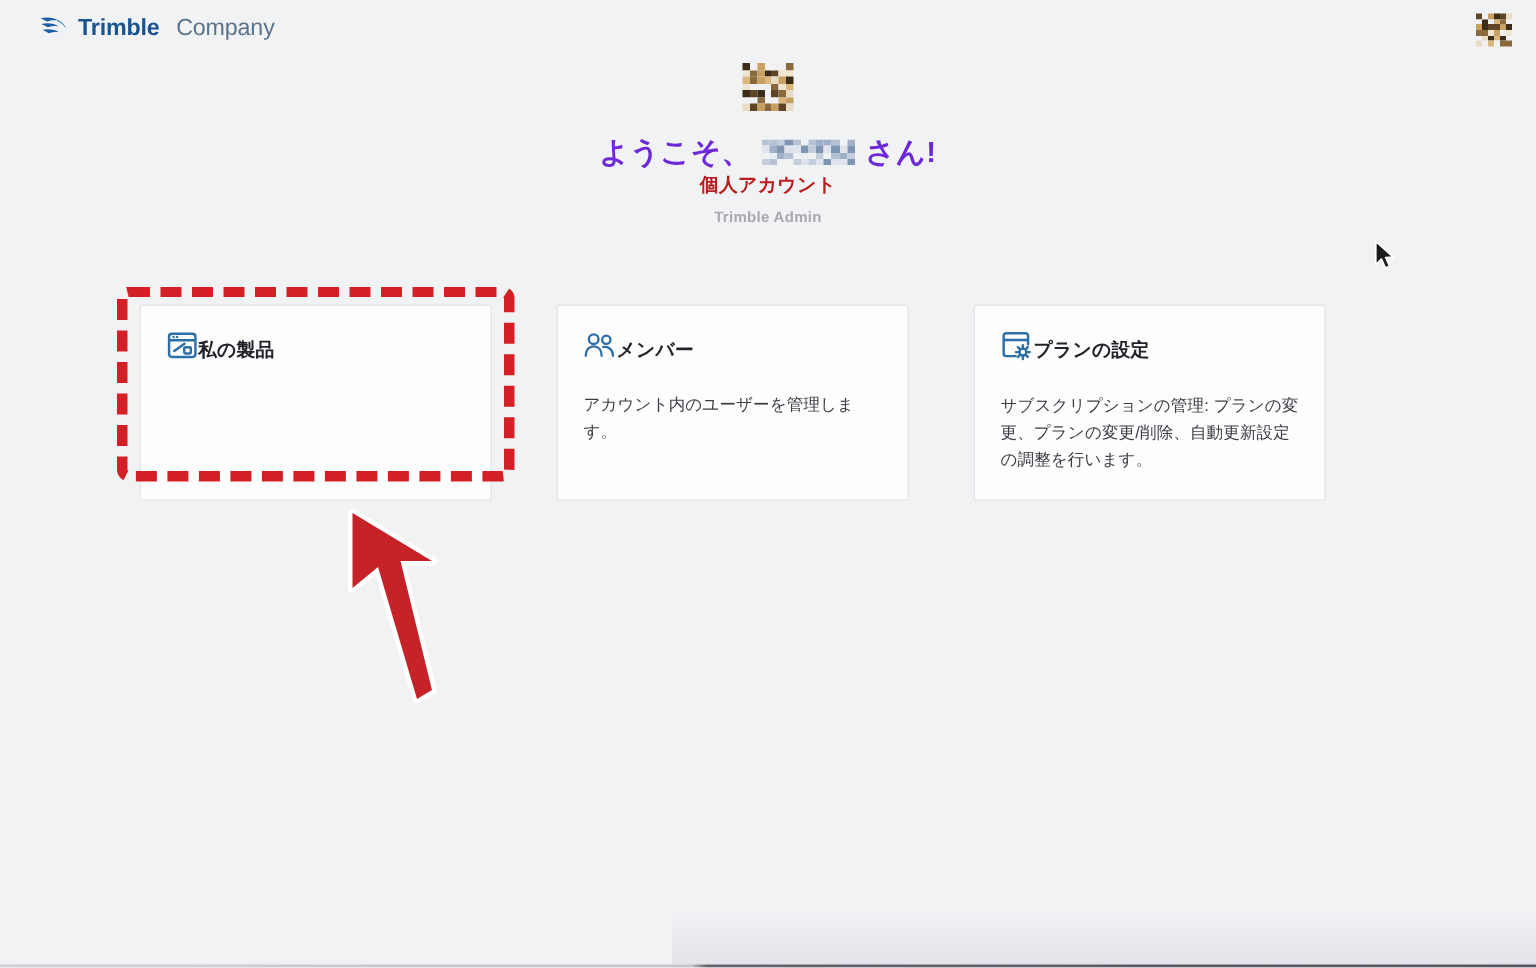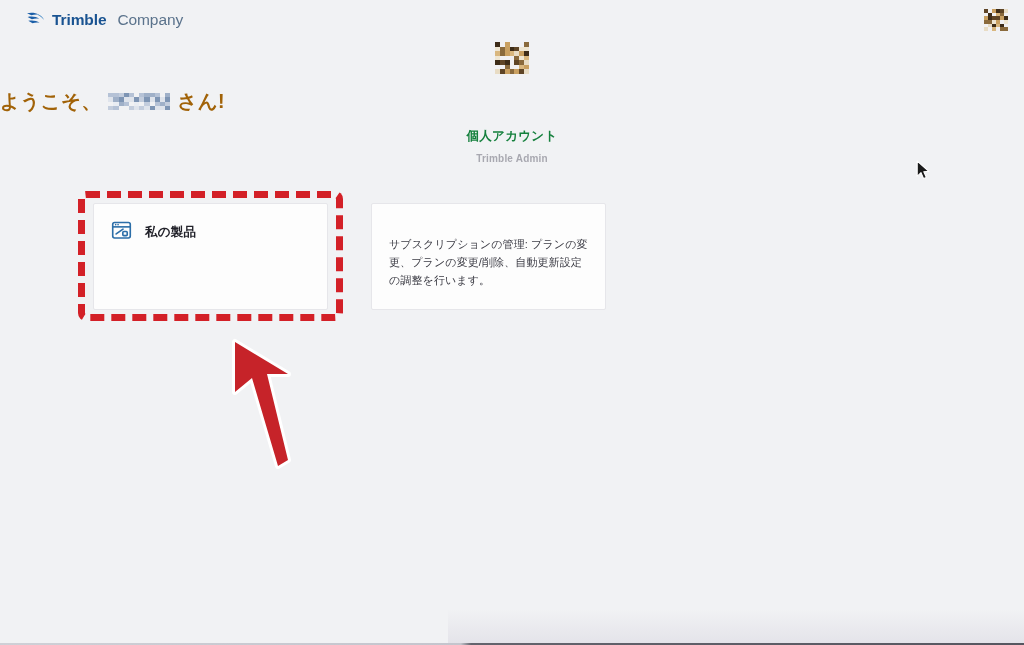--- a/index.html
+++ b/index.html
@@ -106,11 +106,11 @@
     margin-top: 14px;
     font-size: 19.5px;
     font-weight: bold;
-    color: #a16207;
+    color: #6d28d9;
     letter-spacing: .4px;
     display: flex;
     align-items: center;
-    justify-content: flex-start;
+    justify-content: center;
     gap: 2px;
   }
   #redacted-name {

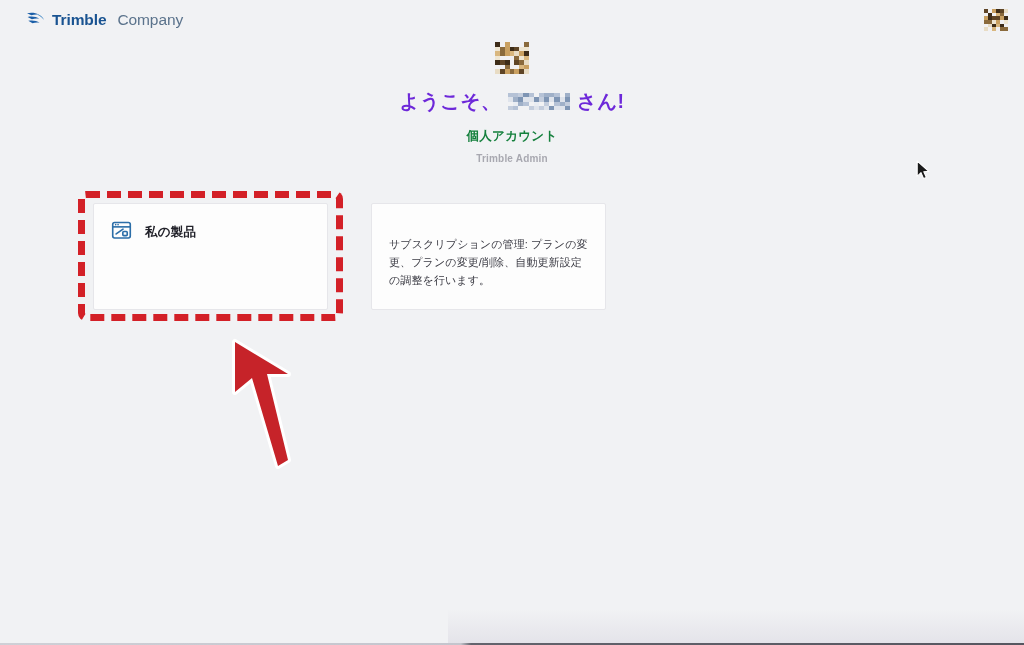--- a/index.html
+++ b/index.html
@@ -125,10 +125,9 @@
     overflow: hidden;
   }
   #account-type {
-    margin-top: 13px;
     font-size: 12.5px;
     font-weight: bold;
-    color: #15803d;
+    color: #b91c1c;
     letter-spacing: .3px;
   }
   #account-role {

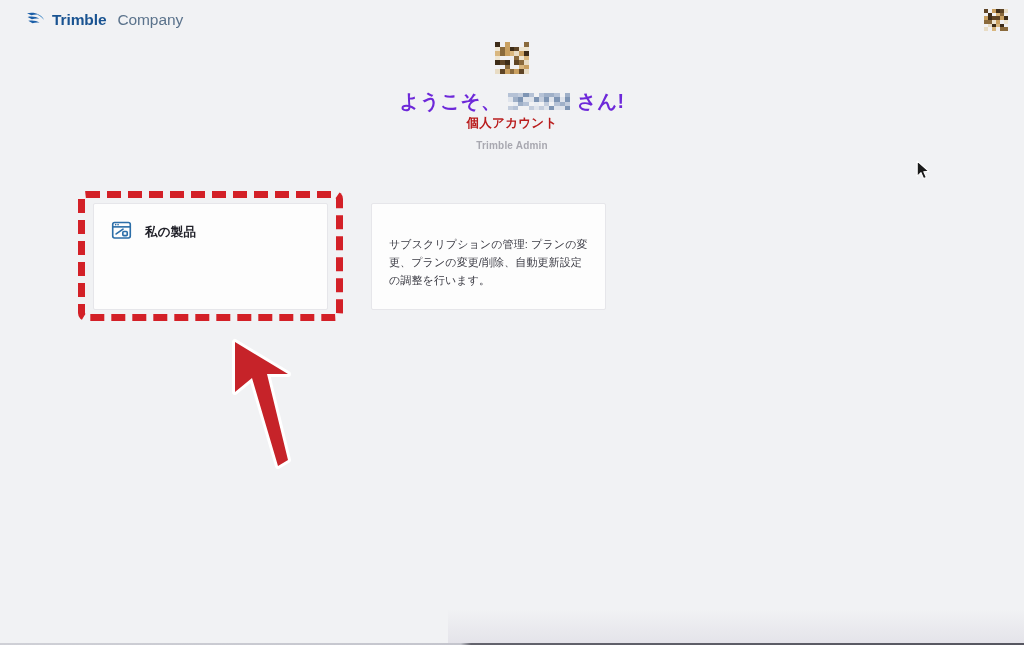--- a/index.html
+++ b/index.html
@@ -160,7 +160,6 @@
   .card-head {
     display: flex;
     align-items: center;
-    gap: 13px;
   }
   .card-icon { flex: 0 0 auto; display: block; }
   .card-title {

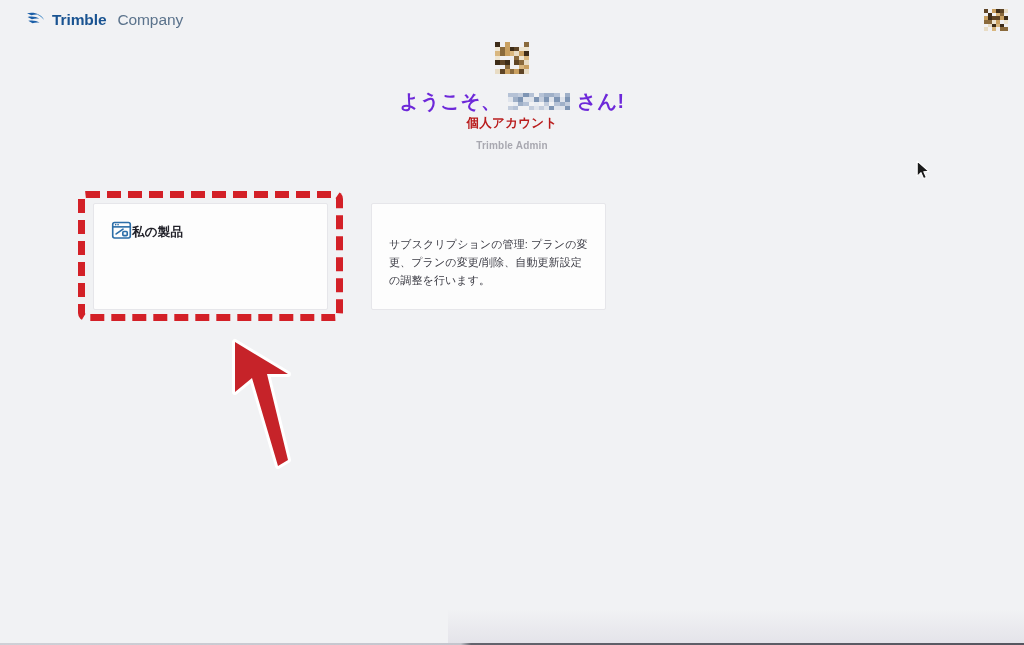--- a/index.html
+++ b/index.html
@@ -392,6 +392,20 @@
       </div>
     </div>
 
+    <div class="card">
+      <div class="card-head">
+        <span class="card-icon">
+          <svg width="22" height="21" viewBox="0 0 24 22" aria-hidden="true">
+            <circle cx="7.4" cy="6.2" r="3.5" fill="none" stroke="#2c6ea8" stroke-width="1.7"></circle>
+            <path d="M1.6 18.2 C1.6 13.8 4.2 11.4 7.4 11.4 C10.6 11.4 13.2 13.8 13.2 18.2" fill="none" stroke="#2c6ea8" stroke-width="1.7" stroke-linecap="round"></path>
+            <circle cx="16.6" cy="6.6" r="3.0" fill="none" stroke="#2c6ea8" stroke-width="1.7"></circle>
+            <path d="M14.4 11.9 C18.0 11.2 21.4 13.6 21.4 18.2" fill="none" stroke="#2c6ea8" stroke-width="1.7" stroke-linecap="round"></path>
+          </svg>
+        </span>
+        <span class="card-title">メンバー</span>
+      </div>
+      <div class="card-desc">アカウント内のユーザーを管理します。</div>
+    </div>
 
     <div class="card">
       <div class="card-desc">サブスクリプションの管理: プランの変更、プランの変更/削除、自動更新設定の調整を行います。</div>

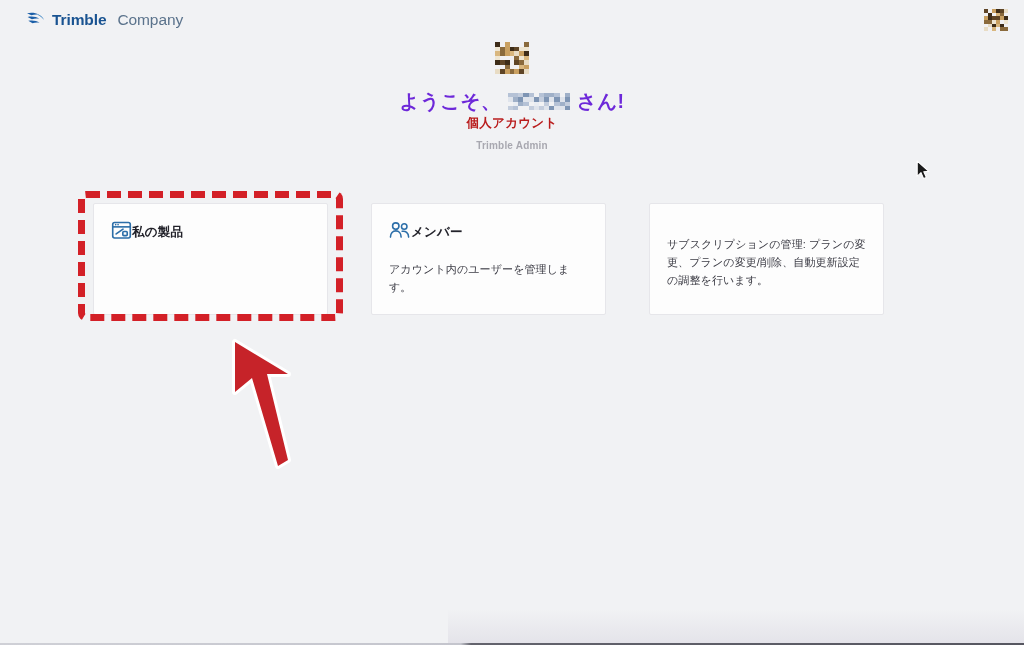--- a/index.html
+++ b/index.html
@@ -408,6 +408,26 @@
     </div>
 
     <div class="card">
+      <div class="card-head">
+        <span class="card-icon">
+          <svg width="22" height="22" viewBox="0 0 23 23" aria-hidden="true">
+            <path d="M2.2 4.0 a1.8 1.8 0 0 1 1.8-1.8 h13.4 a1.8 1.8 0 0 1 1.8 1.8 v6.0 M19.2 4.0 v2.6 M2.2 4.0 v12.4 a1.8 1.8 0 0 0 1.8 1.8 h6.6" fill="none" stroke="#2c6ea8" stroke-width="1.7" stroke-linecap="round"></path>
+            <line x1="2.2" y1="7.0" x2="19.2" y2="7.0" stroke="#2c6ea8" stroke-width="1.7"></line>
+            <circle cx="15.6" cy="15.4" r="2.4" fill="none" stroke="#2c6ea8" stroke-width="1.7"></circle>
+            <g stroke="#2c6ea8" stroke-width="1.7" stroke-linecap="round">
+              <line x1="15.6" y1="10.6" x2="15.6" y2="12.2"></line>
+              <line x1="15.6" y1="18.6" x2="15.6" y2="20.2"></line>
+              <line x1="10.8" y1="15.4" x2="12.4" y2="15.4"></line>
+              <line x1="18.8" y1="15.4" x2="20.4" y2="15.4"></line>
+              <line x1="12.2" y1="12.0" x2="13.3" y2="13.1"></line>
+              <line x1="17.9" y1="17.7" x2="19.0" y2="18.8"></line>
+              <line x1="19.0" y1="12.0" x2="17.9" y2="13.1"></line>
+              <line x1="13.3" y1="17.7" x2="12.2" y2="18.8"></line>
+            </g>
+          </svg>
+        </span>
+        <span class="card-title">プランの設定</span>
+      </div>
       <div class="card-desc">サブスクリプションの管理: プランの変更、プランの変更/削除、自動更新設定の調整を行います。</div>
     </div>
   </div>

